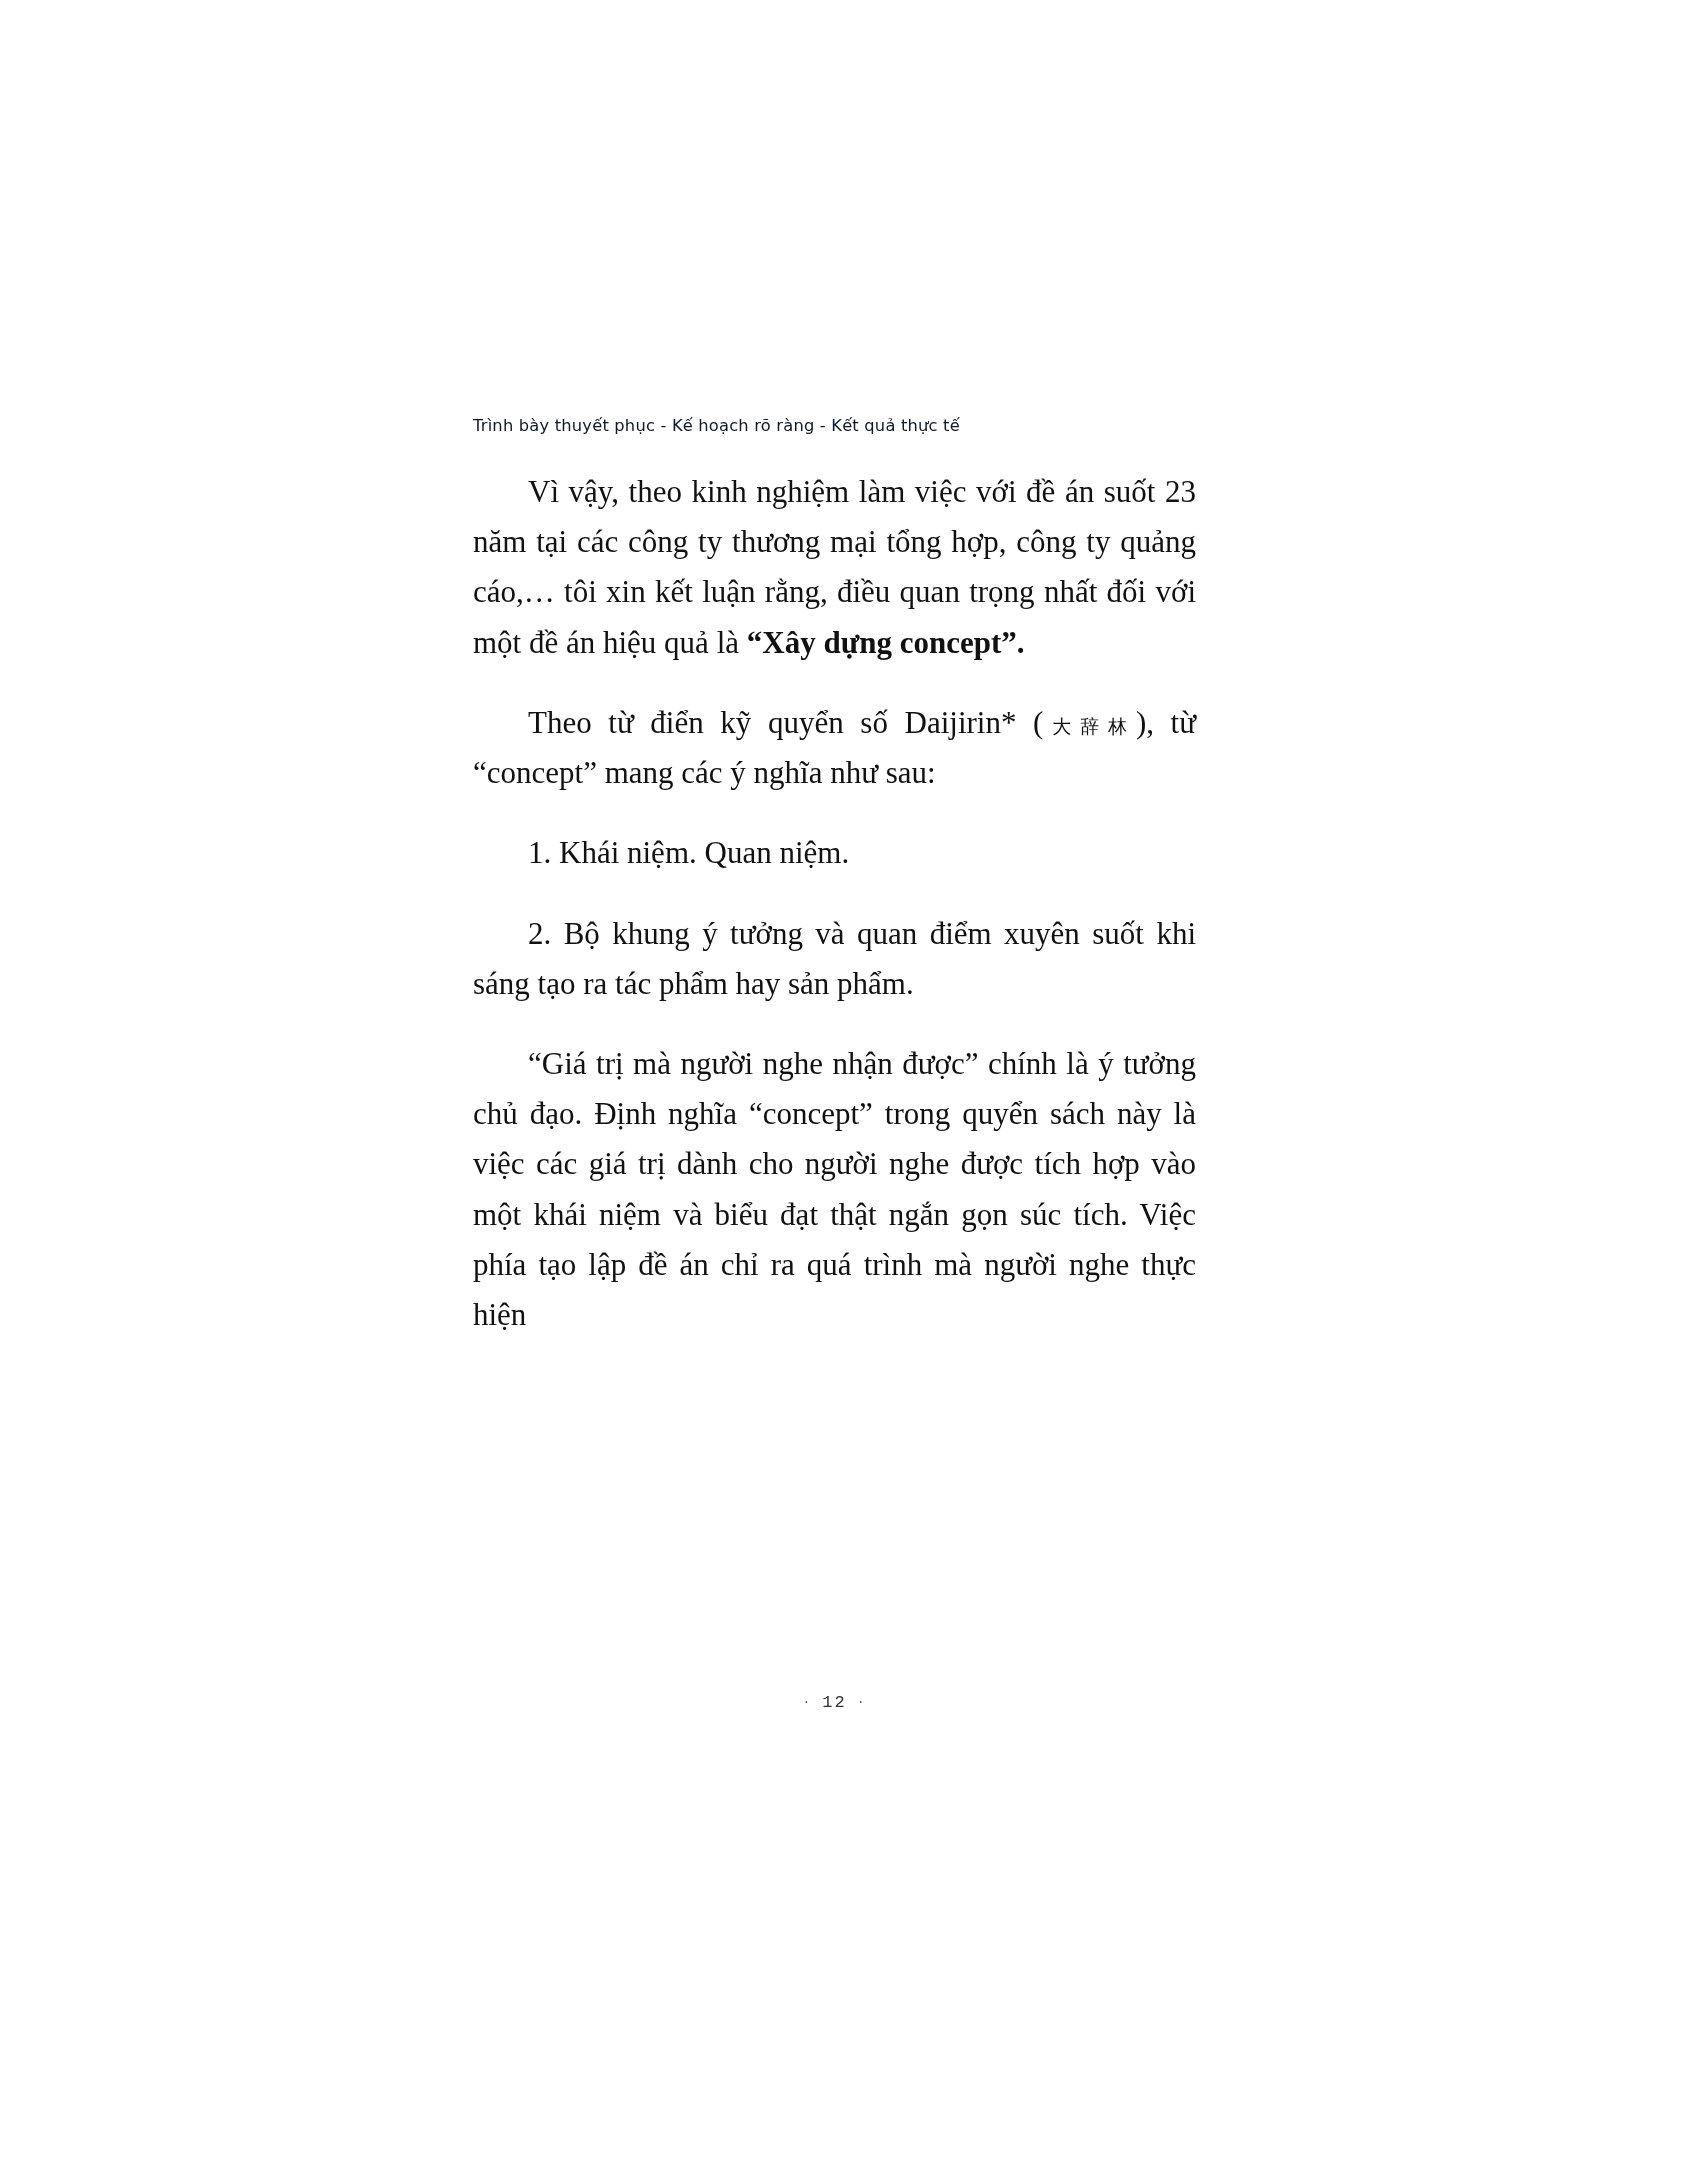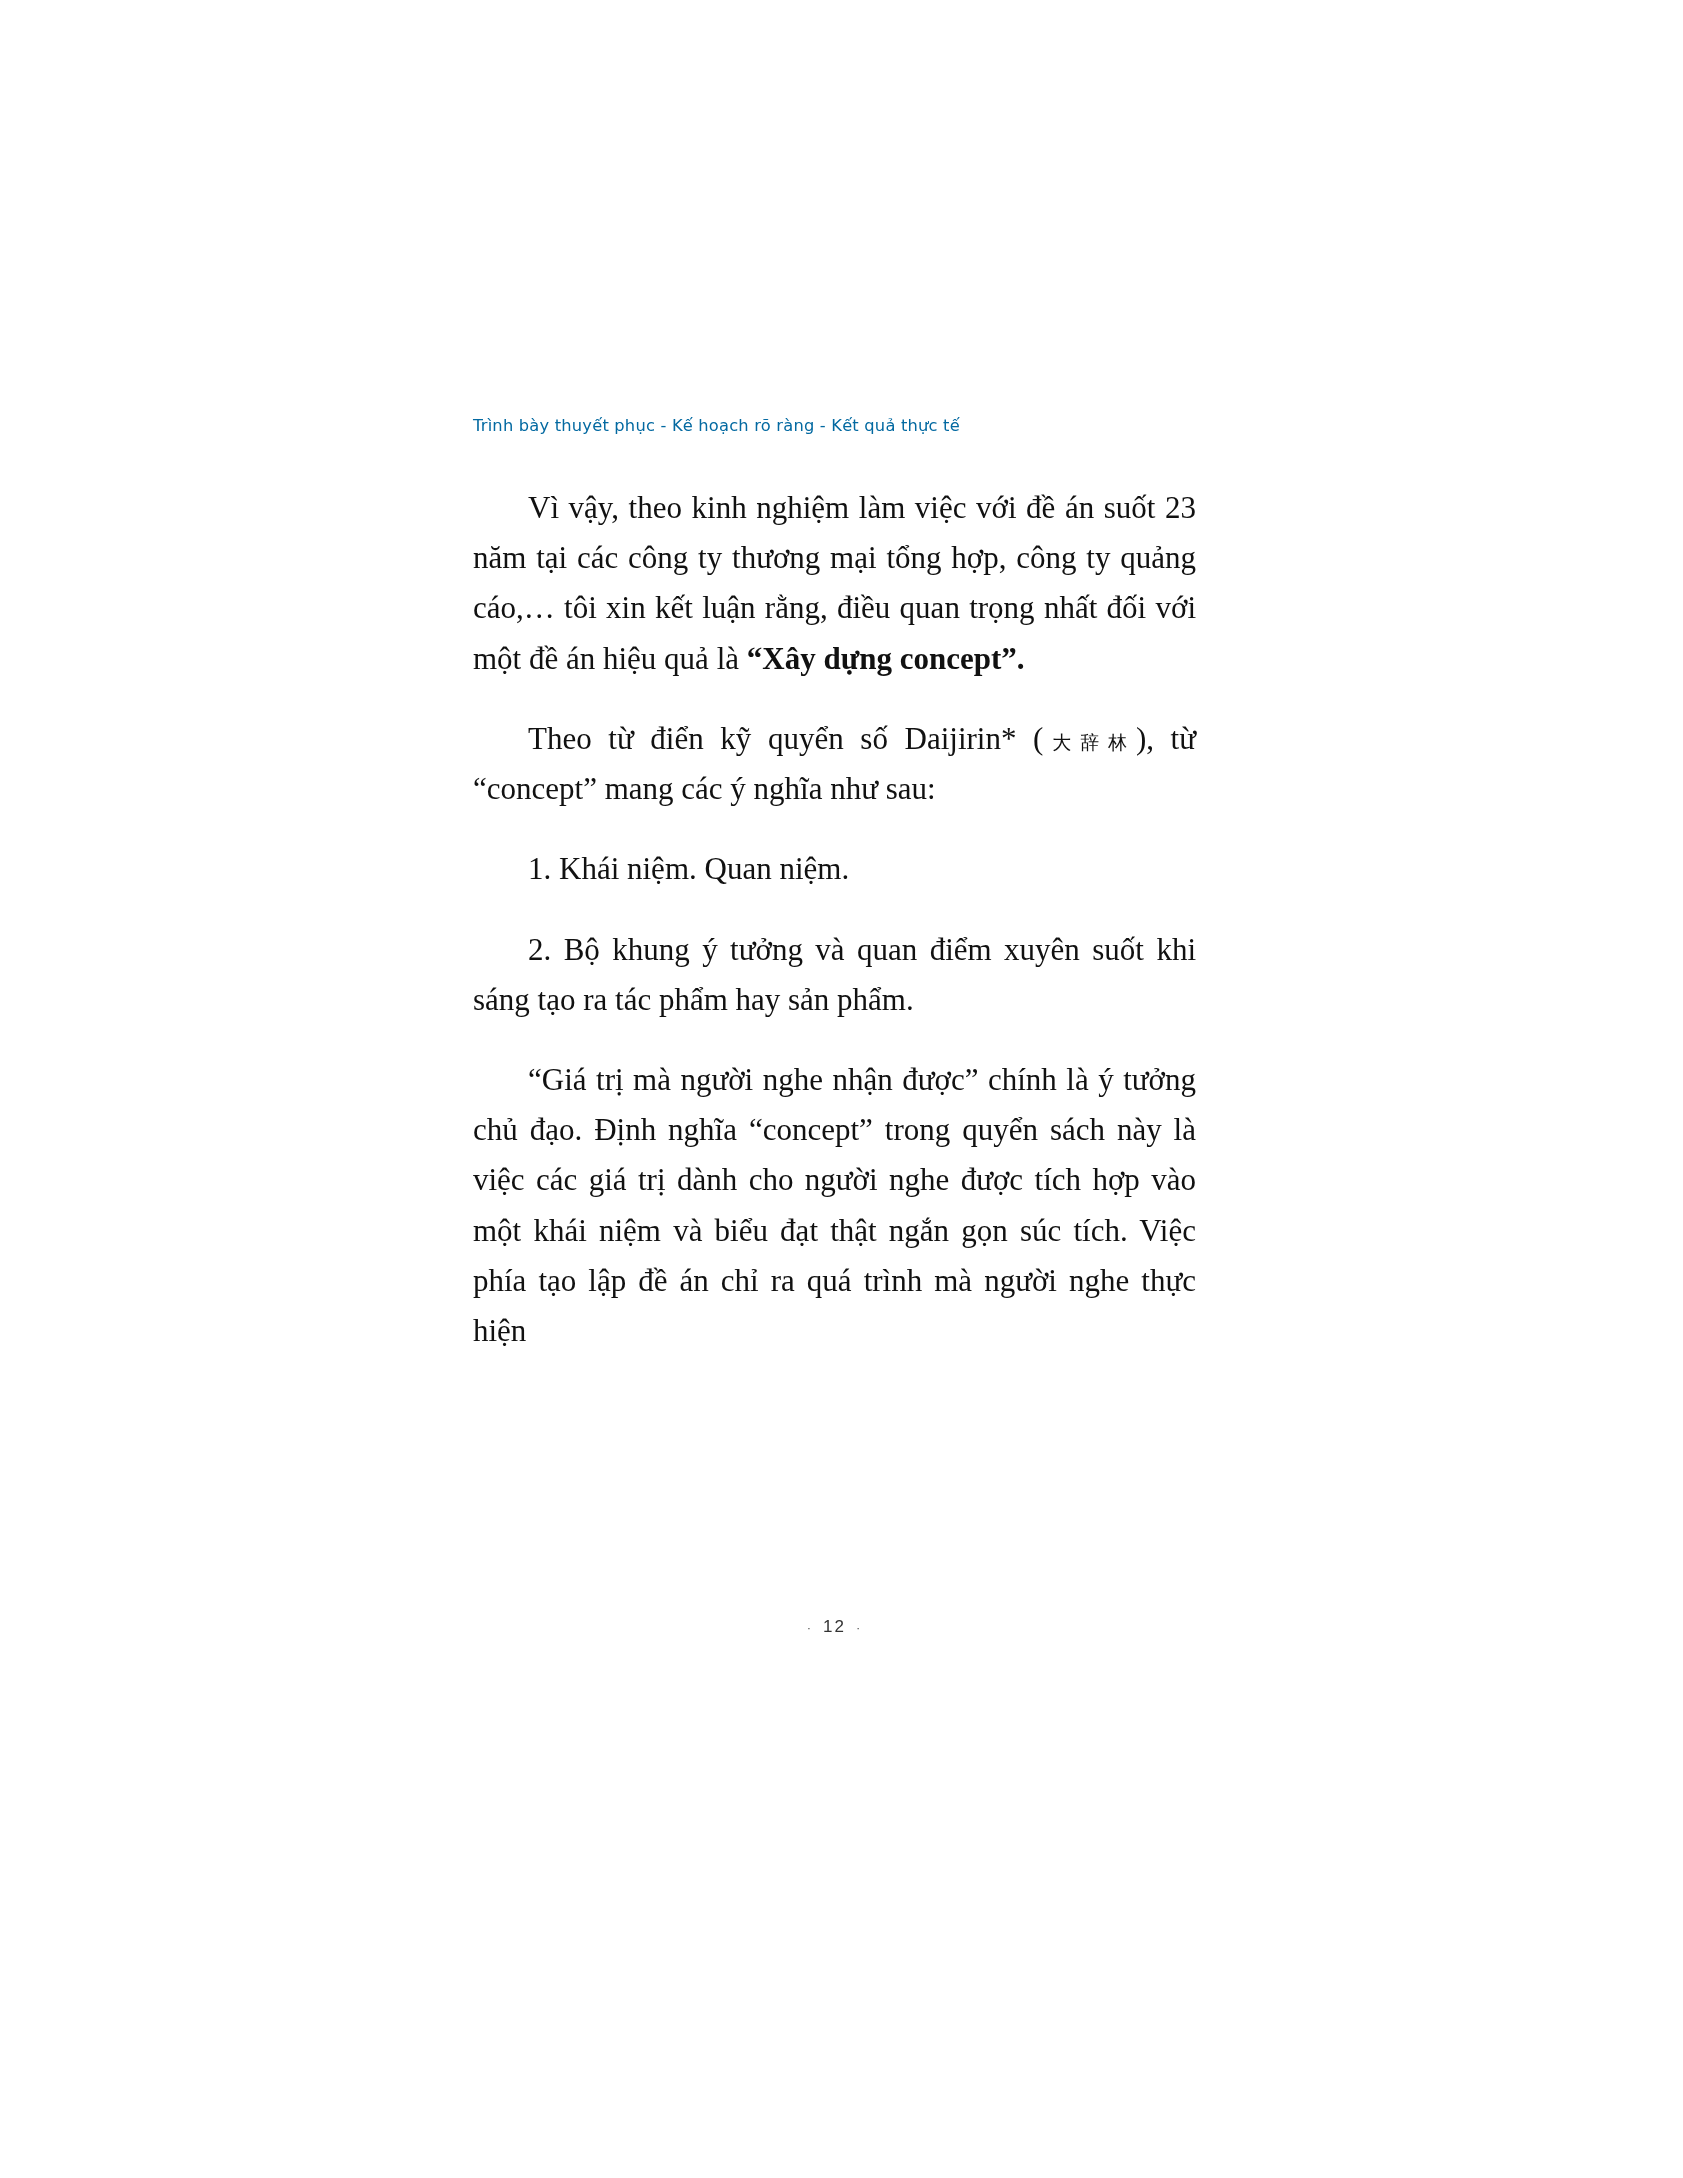--- a/index.html
+++ b/index.html
@@ -30,8 +30,8 @@
     font-family: "DejaVu Sans", sans-serif;
     font-size: 16.3px;
     letter-spacing: 0.2px;
-    color: #0369a1;
-    margin-bottom: 48px;
+    color: #0f172a;
+    margin-bottom: 32px;
     white-space: nowrap;
   }
   p.body-par {

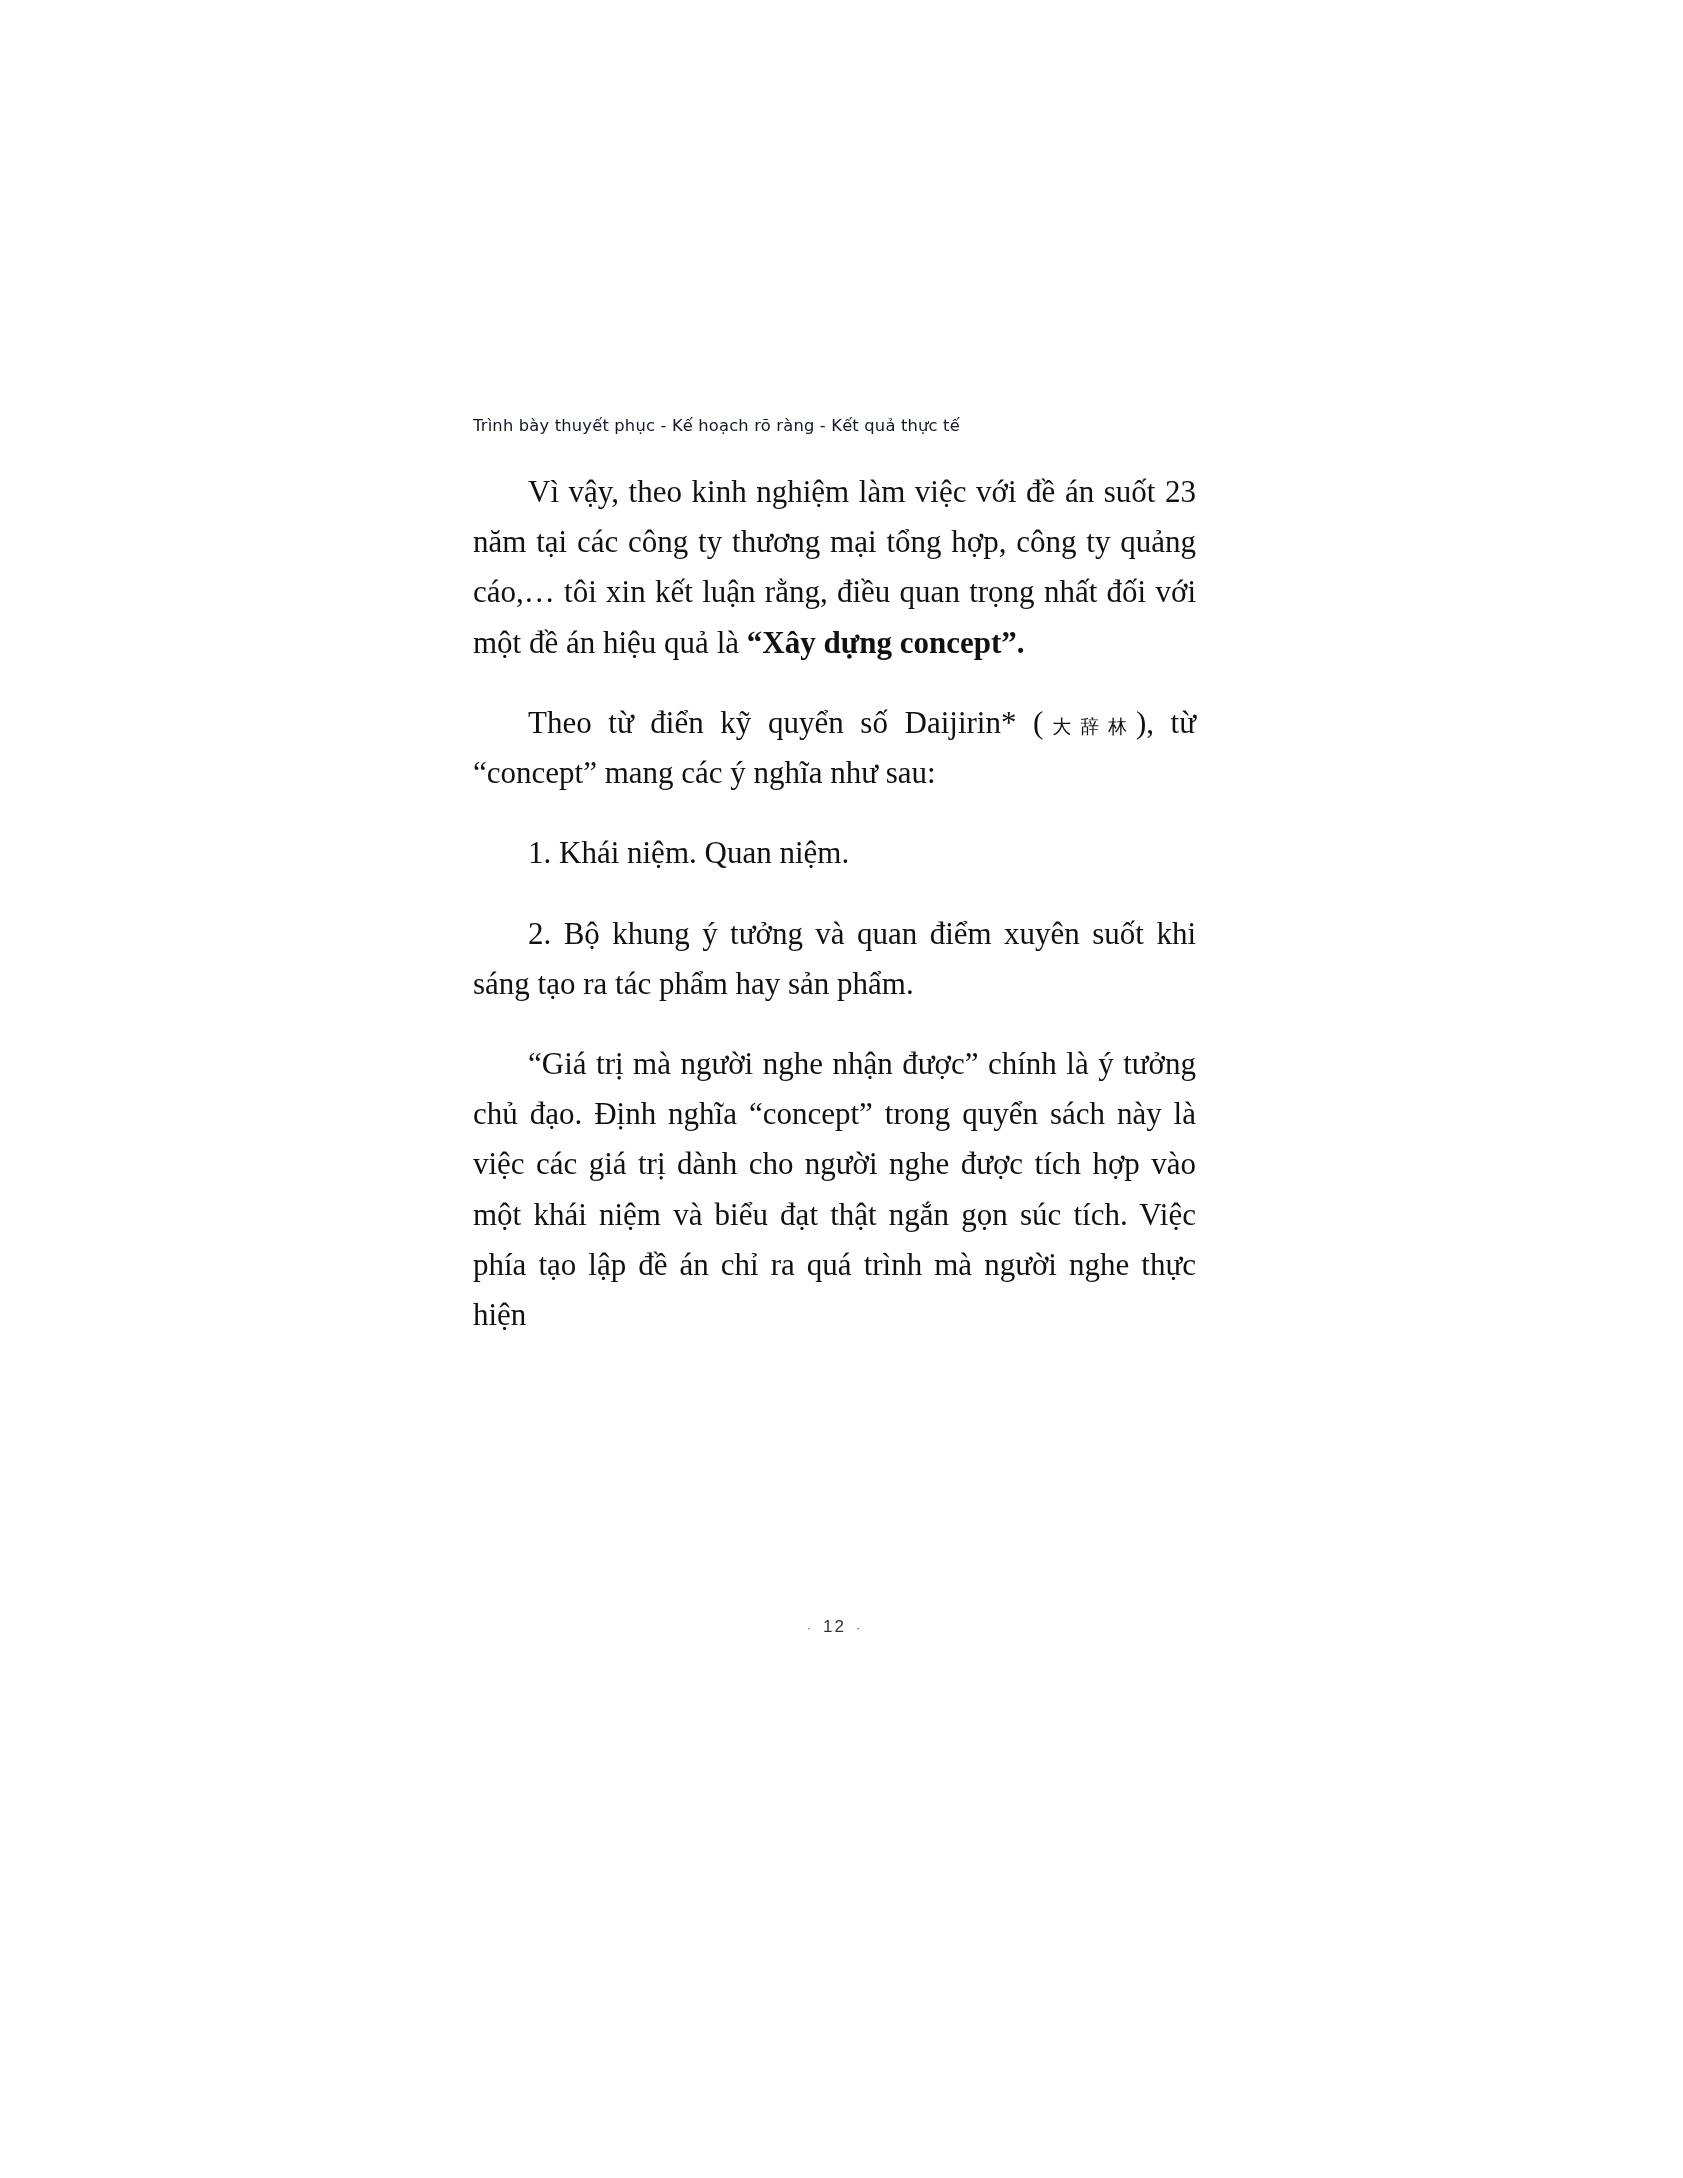--- a/index.html
+++ b/index.html
@@ -57,10 +57,10 @@
   .folio {
     position: absolute;
     left: 473px;
-    top: 1617px;
+    top: 1693px;
     width: 723px;
     text-align: center;
-    font-family: Liberation Sans, sans-serif;
+    font-family: Liberation Mono, monospace;
     font-size: 17px;
     color: #333333;
     letter-spacing: 2px;

